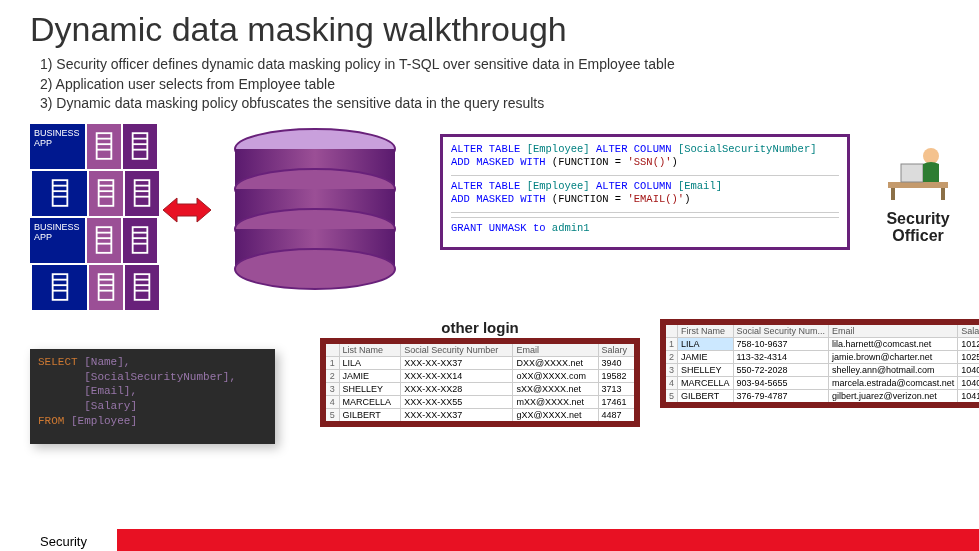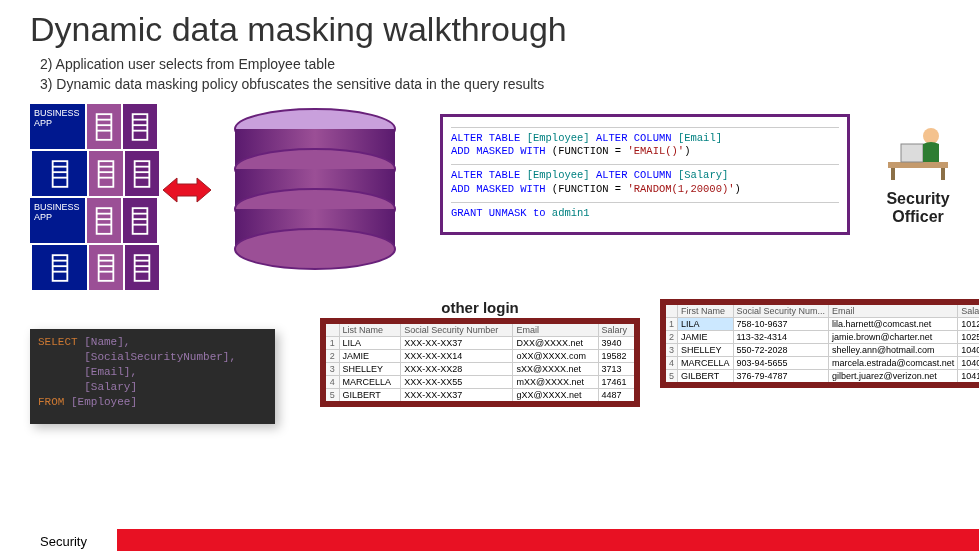--- a/index.html
+++ b/index.html
@@ -90,6 +90,7 @@
 
 <div class="title">Dynamic data masking walkthrough</div>
 <div class="steps">
+  <div>1)  Security officer defines dynamic data masking policy in T-SQL over sensitive data in Employee table</div>
   <div>2) Application user selects from Employee table</div>
   <div>3) Dynamic data masking policy obfuscates the sensitive data in the query results</div>
 </div>

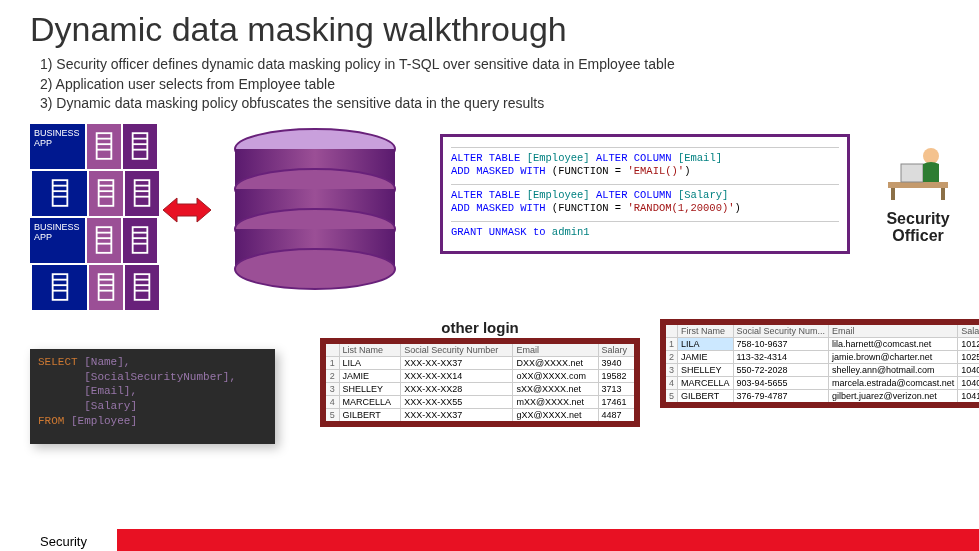--- a/index.html
+++ b/index.html
@@ -216,6 +216,10 @@
   </div>
 
   <div class="policy">
+    <div class="blk">
+      <span class="kw">ALTER TABLE</span> <span class="id">[Employee]</span> <span class="kw">ALTER COLUMN</span> <span class="id">[SocialSecurityNumber]</span><br>
+      <span class="kw">ADD MASKED WITH</span> <span>(FUNCTION =</span> <span class="str">'SSN()'</span><span>)</span>
+    </div>
     <hr>
     <div class="blk">
       <span class="kw">ALTER TABLE</span> <span class="id">[Employee]</span> <span class="kw">ALTER COLUMN</span> <span class="id">[Email]</span><br>

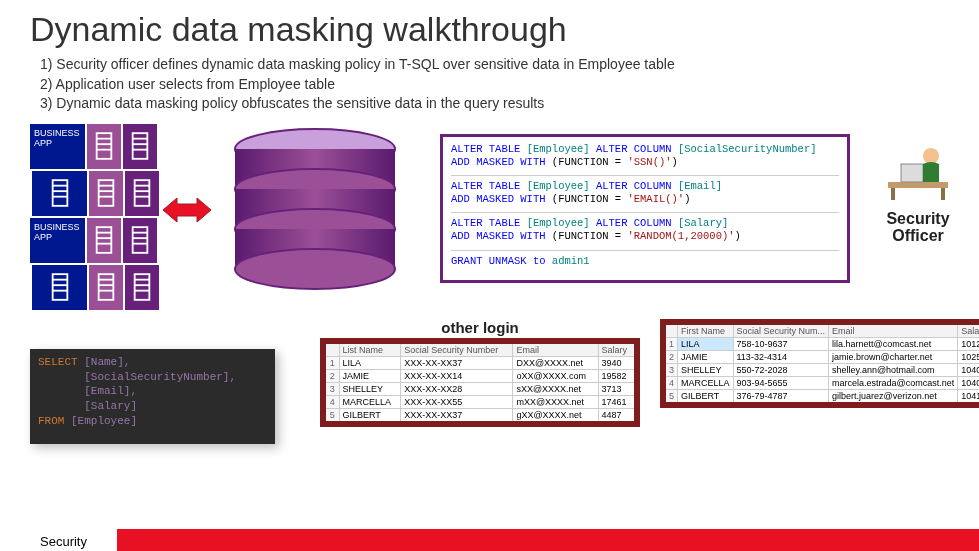--- a/index.html
+++ b/index.html
@@ -226,10 +226,6 @@
       <span class="kw">ADD MASKED WITH</span> <span>(FUNCTION =</span> <span class="str">'EMAIL()'</span><span>)</span>
     </div>
     <hr>
-    <div class="blk">
-      <span class="kw">ALTER TABLE</span> <span class="id">[Employee]</span> <span class="kw">ALTER COLUMN</span> <span class="id">[Salary]</span><br>
-      <span class="kw">ADD MASKED WITH</span> <span>(FUNCTION =</span> <span class="str">'RANDOM(1,20000)'</span><span>)</span>
-    </div>
     <hr>
     <div class="blk">
       <span class="kw">GRANT UNMASK to</span> <span class="id">admin1</span>

